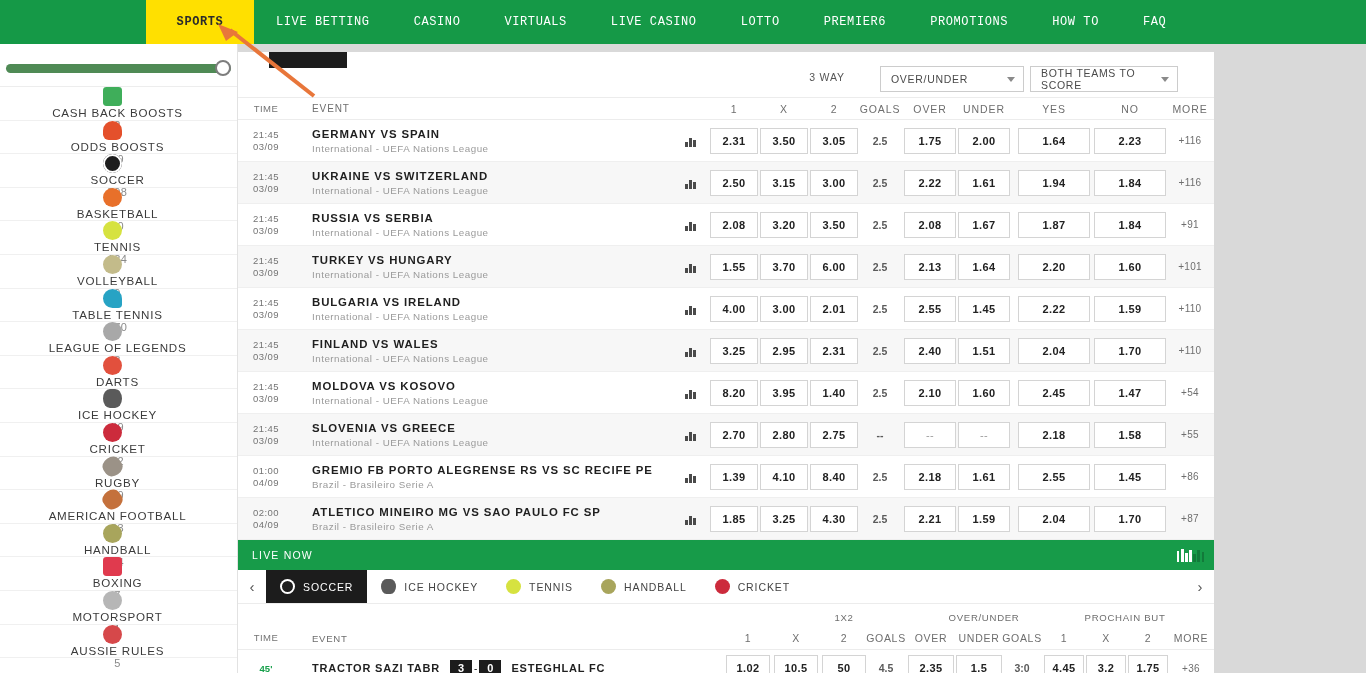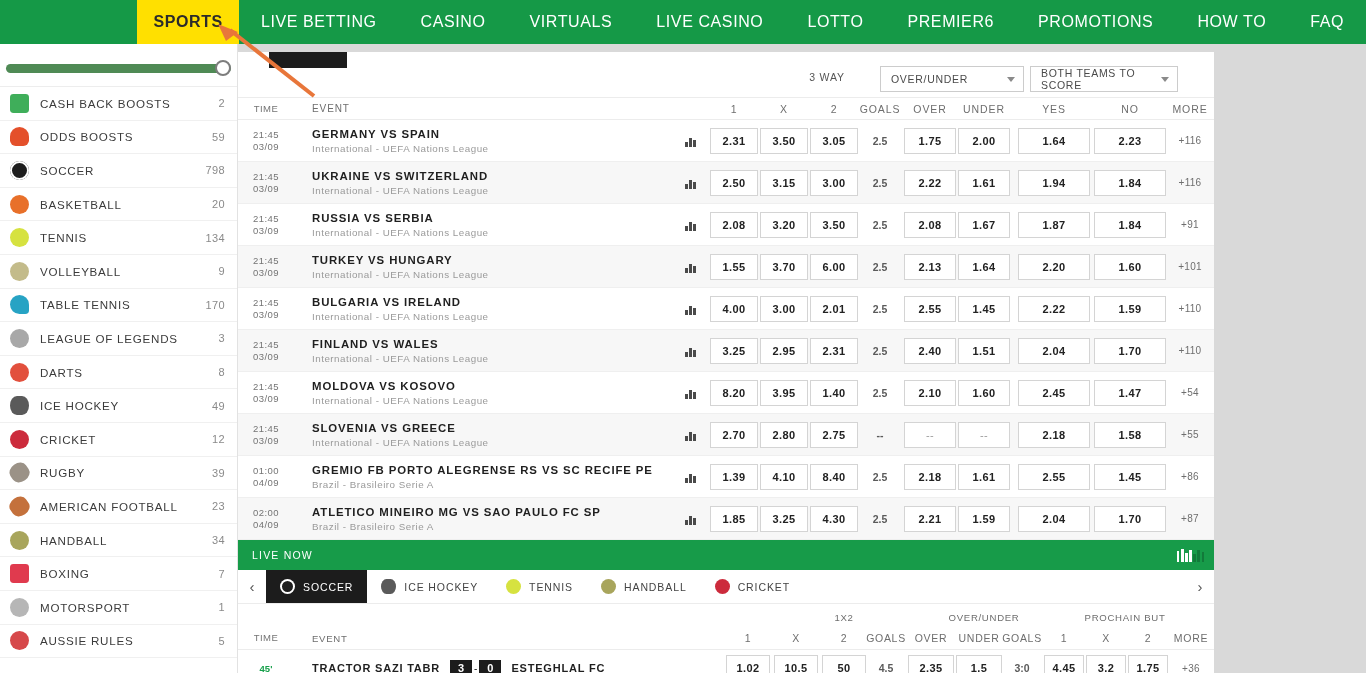--- a/index.html
+++ b/index.html
@@ -20,8 +20,8 @@
   }
   .nav-item {
     display: flex; align-items: center; justify-content: center;
-    color: #ffffff; font-size: 16px; letter-spacing: .6px;
-    padding: 0 22px; white-space: nowrap; cursor: pointer;
+    color: #ffffff; font-size: 12px; letter-spacing: .6px;
+    padding: 0 22px; white-space: nowrap; cursor: pointer; font-family: Liberation Mono, monospace;
   }
   .nav-item.first { width: 146px; padding: 0; }
   .nav-item.active {

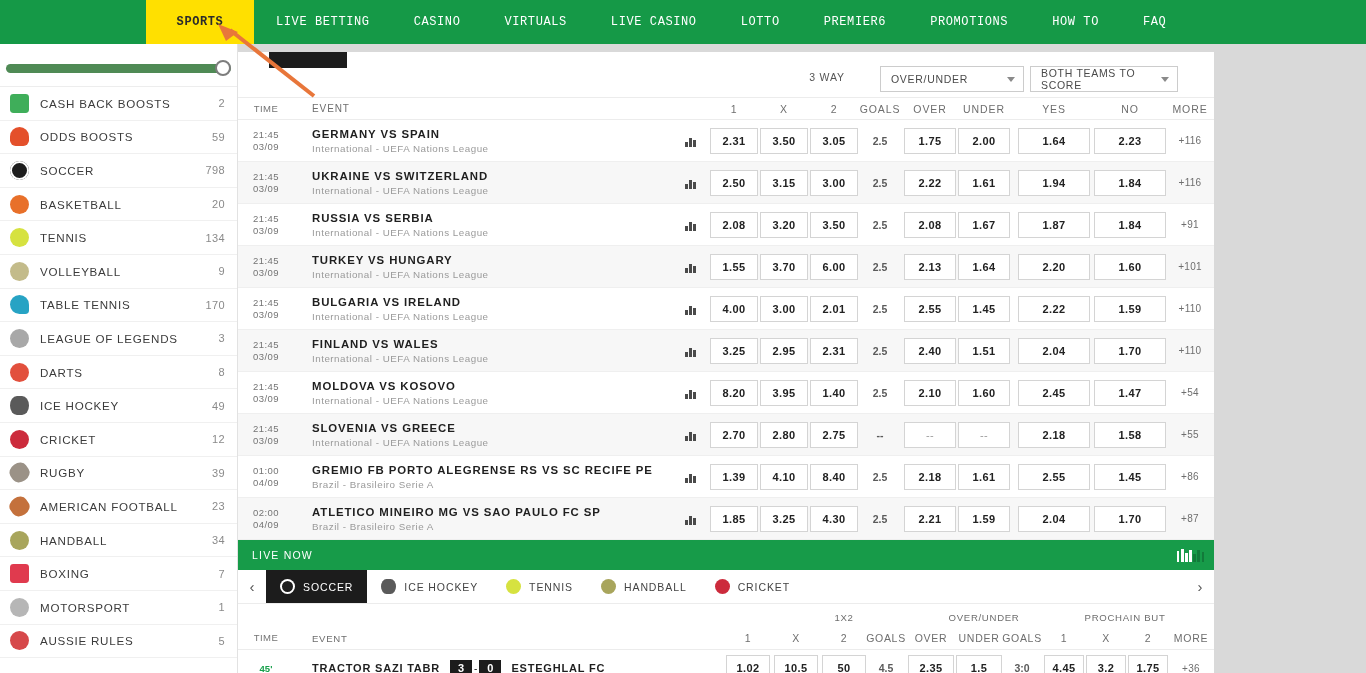--- a/index.html
+++ b/index.html
@@ -54,6 +54,7 @@
     height: 33.6px; display: flex; align-items: center;
     padding: 0 12px 0 10px; border-bottom: 1px solid #f0f0f0;
     cursor: pointer;
+    flex-direction: column;
   }
   .sb-ico {
     width: 19px; height: 19px; border-radius: 50%;

